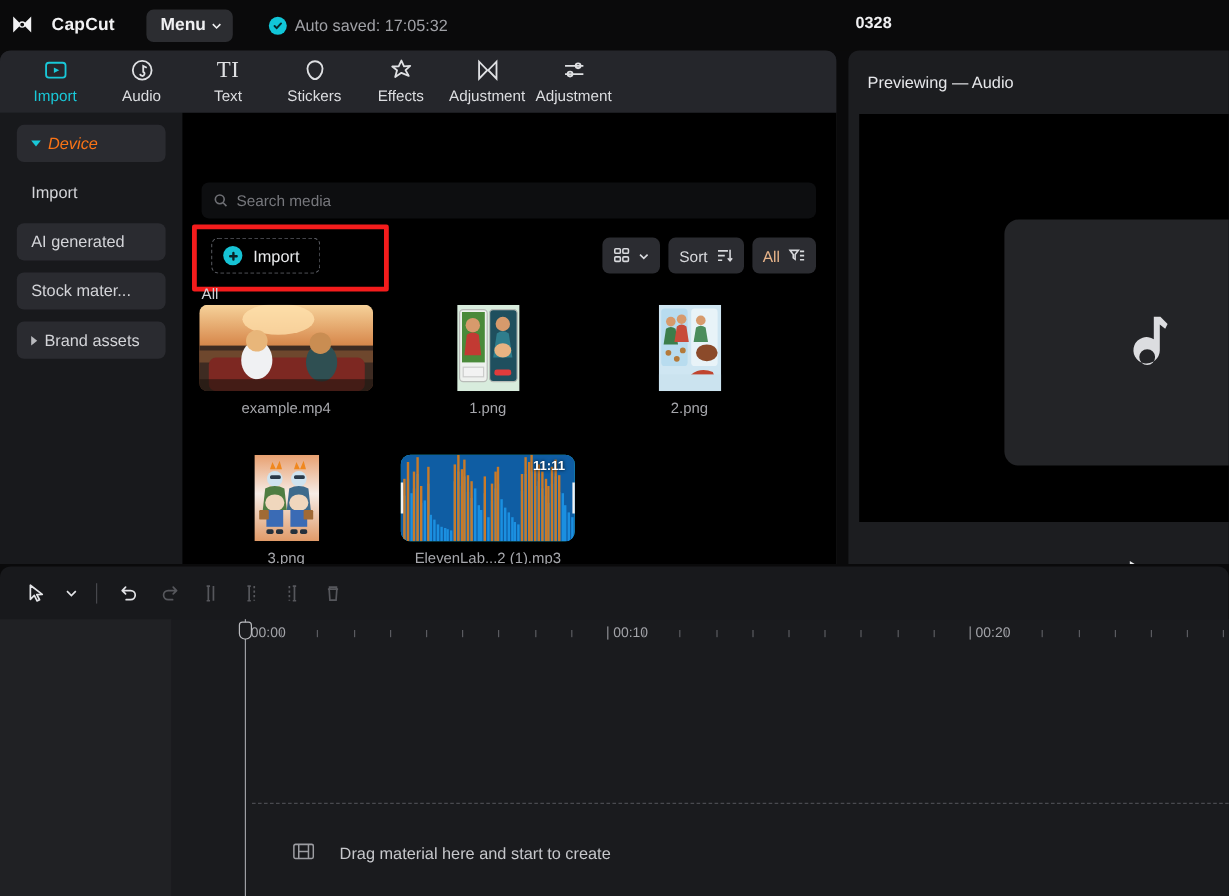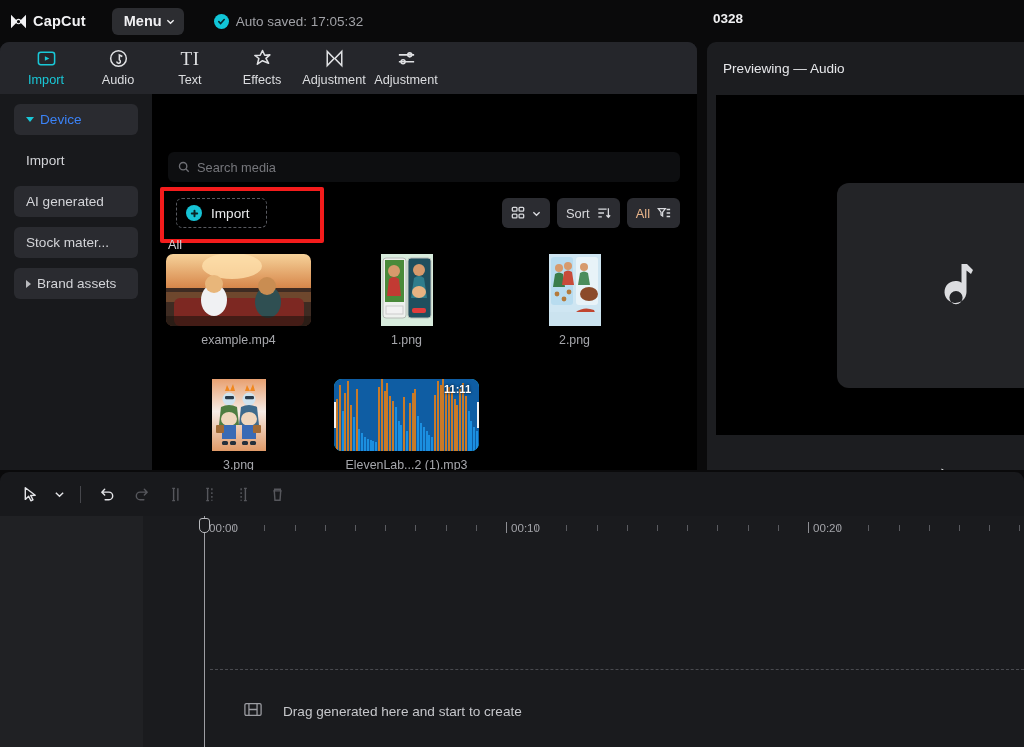--- a/index.html
+++ b/index.html
@@ -17,7 +17,7 @@
     position: absolute; left: 0; top: 0; width: 1024px; height: 42px;
     background: #0a0a0b; display: flex; align-items: center;
   }
-  .logo-wrap { display: flex; align-items: flex-end; gap: 6px; margin-left: 10px; }
+  .logo-wrap { display: flex; align-items: flex-start; gap: 16px; margin-left: 10px; }
   .logo-mark { width: 17px; height: 15px; display: block; }
   .logo-text { font-size: 14.5px; font-weight: 700; color: #f2f2f4; letter-spacing: .2px; }
   .menu-btn {

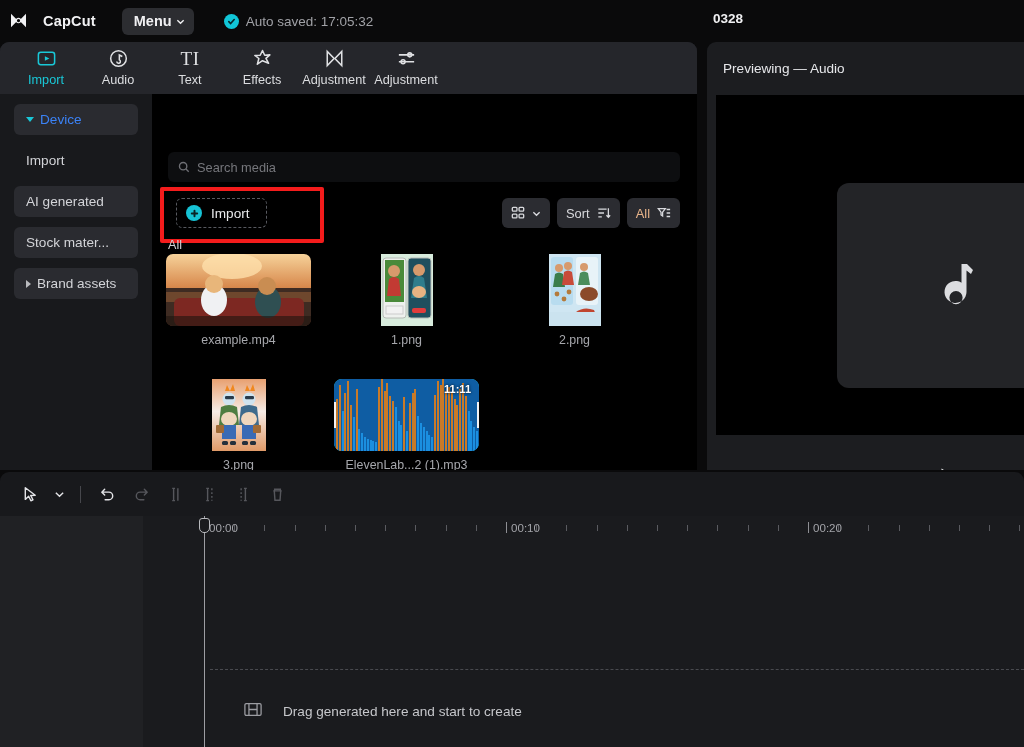--- a/index.html
+++ b/index.html
@@ -245,6 +245,14 @@
       <div class="tool tx">
         <span class="ic">TI</span>
         <span class="lb">Text</span>
+      </div>
+      <div class="tool">
+        <span class="ic">
+          <svg viewBox="0 0 22 22" width="21" height="21">
+              <path d="M11 3.2 c3.3 0 6.6 2.4 6.6 6.4 c0 4.6 -3.6 9.2 -6.6 9.2 c-3 0 -6.6 -4.6 -6.6 -9.2 c0 -4 3.3 -6.4 6.6 -6.4 z"></path>
+            </svg>
+        </span>
+        <span class="lb">Stickers</span>
       </div>
       <div class="tool">
         <span class="ic">

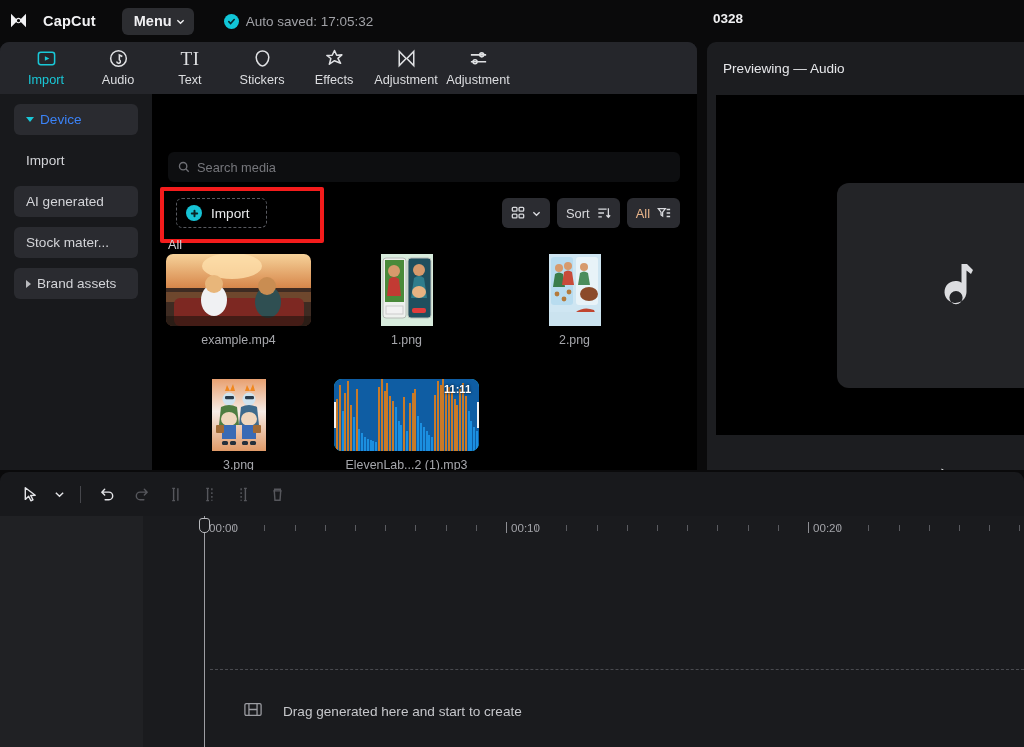--- a/index.html
+++ b/index.html
@@ -70,7 +70,7 @@
     font-size: 13.6px; color: #d3d4d8; background: #2a2b30; cursor: pointer;
   }
   .side-item.plain { background: transparent; }
-  .side-item.accent { color: #3b82f6; }
+  .side-item.accent { color: #f97316; font-style: italic; }
   .tri { width: 0; height: 0; margin-right: 6px; }
   .tri.down { border-left: 4px solid transparent; border-right: 4px solid transparent; border-top: 5px solid #19c8d8; }
   .tri.right { border-top: 4px solid transparent; border-bottom: 4px solid transparent; border-left: 5px solid #b9babe; }

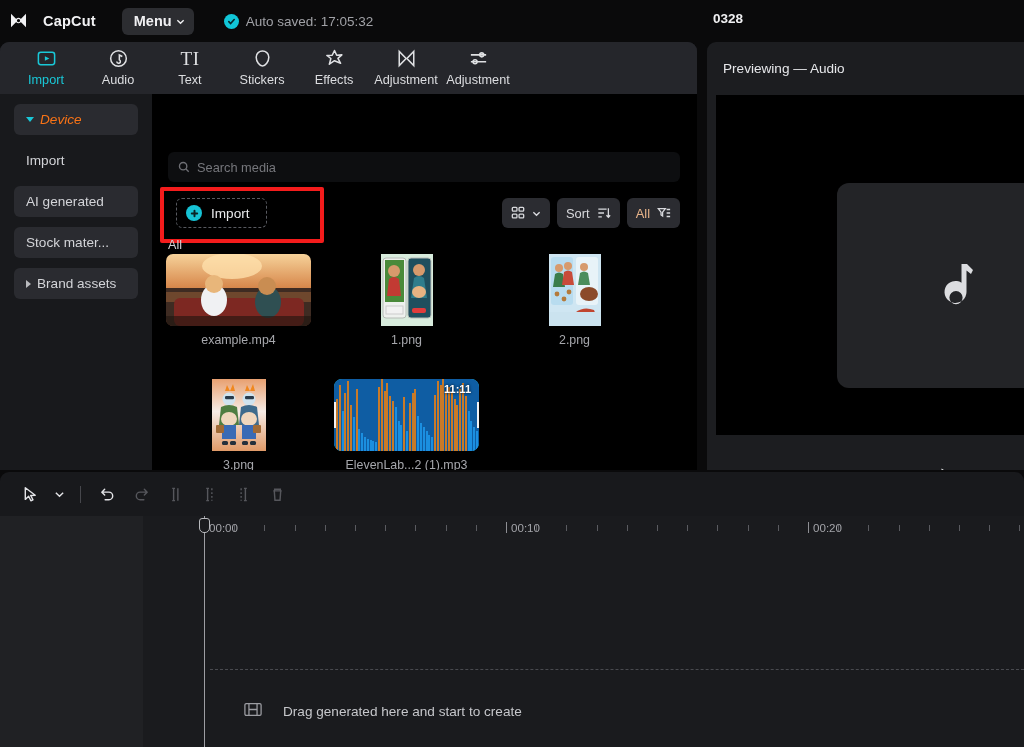--- a/index.html
+++ b/index.html
@@ -677,7 +677,7 @@
                 <path d="M5.5 1.5 V14.5 M14.5 1.5 V14.5 M5.5 8 H14.5"></path>
               </svg>
           </span>
-          <span class="dz-text">Drag generated here and start to create</span>
+          <span class="dz-text">Drag material here and start to create</span>
         </div>
       </div>
     </div>

